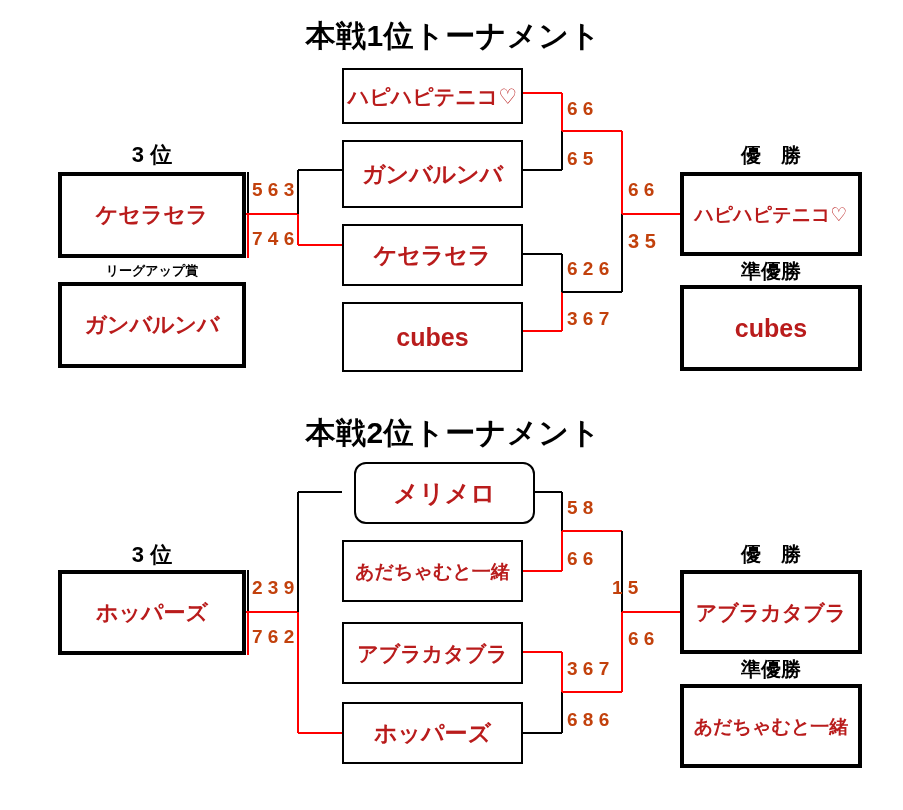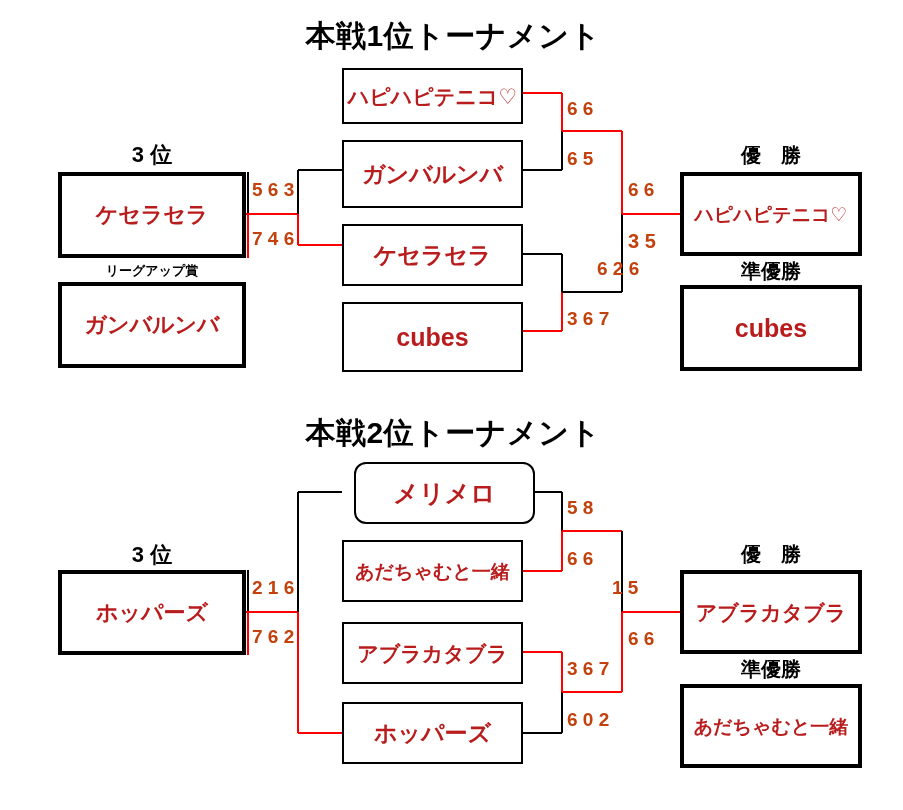--- a/index.html
+++ b/index.html
@@ -134,7 +134,7 @@
 
     <div class="score" style="left:567px; top:99px; font-size:19px;">6 6</div>
     <div class="score" style="left:567px; top:149px; font-size:19px;">6 5</div>
-    <div class="score" style="left:597px; top:259px; font-size:19px;">6 2 6</div>
+    <div class="score" style="left:567px; top:259px; font-size:19px;">6 2 6</div>
     <div class="score" style="left:567px; top:309px; font-size:19px;">3 6 7</div>
 
     <div class="score" style="left:628px; top:180px; font-size:19px;">6 6</div>

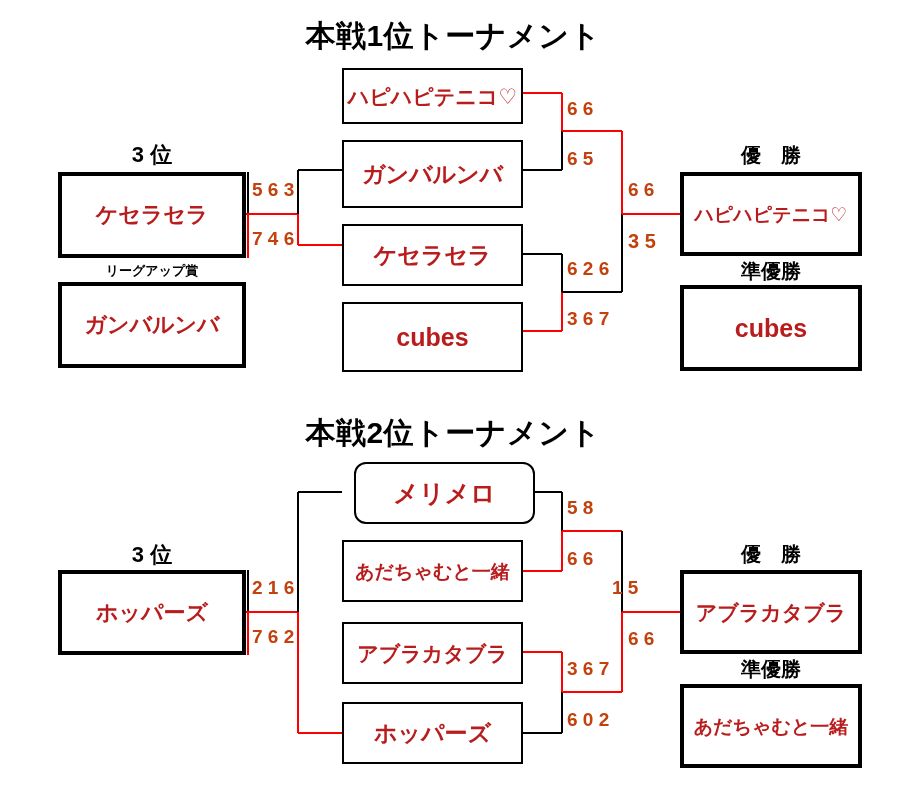--- a/index.html
+++ b/index.html
@@ -186,7 +186,7 @@
     <div class="team-box thick" style="left:58px; top:570px; width:188px; height:85px;">
       <span class="team-label" style="font-size:22px;">ホッパーズ</span>
     </div>
-    <div class="score" style="left:252px; top:578px; font-size:19px;">2 1 6</div>
+    <div class="score" style="left:252px; top:578px; font-size:19px;">2 3 9</div>
     <div class="score" style="left:252px; top:627px; font-size:19px;">7 6 2</div>
 
     <div class="team-box" style="left:354px; top:462px; width:181px; height:62px;border-radius:12px;">

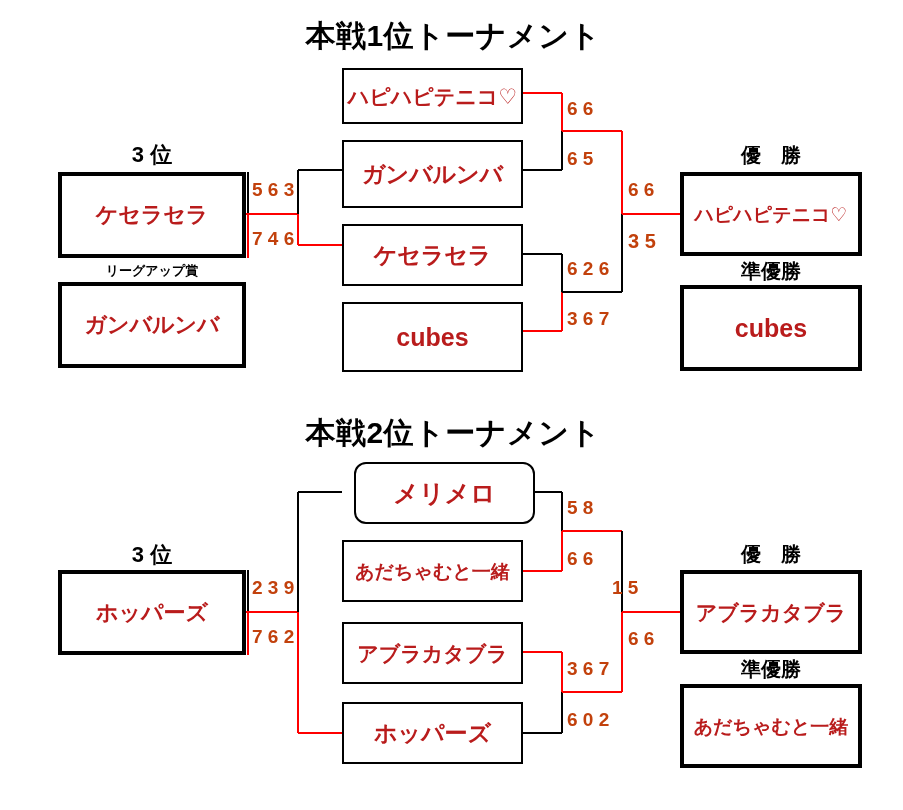--- a/index.html
+++ b/index.html
@@ -205,7 +205,7 @@
     <div class="score" style="left:567px; top:498px; font-size:19px;">5 8</div>
     <div class="score" style="left:567px; top:549px; font-size:19px;">6 6</div>
     <div class="score" style="left:567px; top:659px; font-size:19px;">3 6 7</div>
-    <div class="score" style="left:567px; top:710px; font-size:19px;">6 0 2</div>
+    <div class="score" style="left:567px; top:710px; font-size:19px;">6 8 6</div>
 
     <div class="score" style="left:612px; top:578px; font-size:19px;">1 5</div>
     <div class="score" style="left:628px; top:629px; font-size:19px;">6 6</div>

